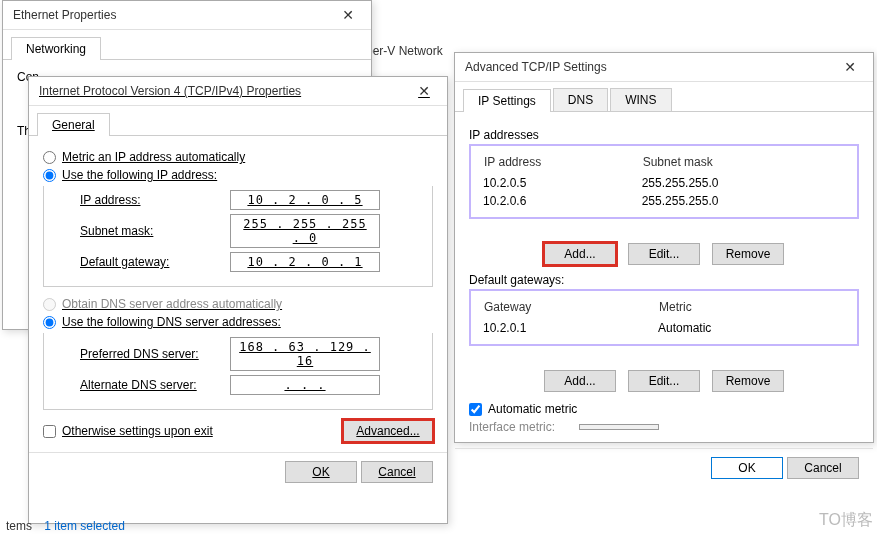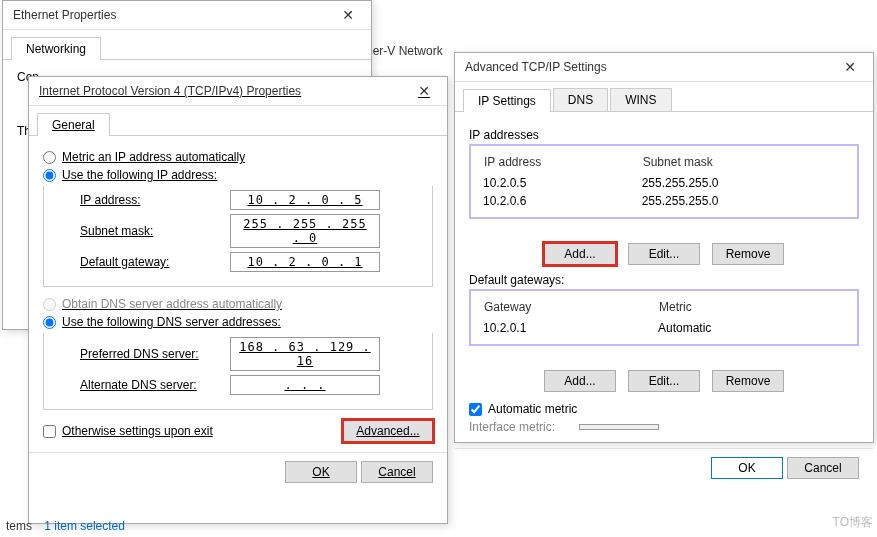--- a/index.html
+++ b/index.html
@@ -32,7 +32,7 @@
 .highlight-red { outline: 3px solid #d93025; outline-offset: -1px; }
 .disabled-text { color: #888; }
 .status { position: absolute; bottom: 0; left: 0; font-size: 11px; color: #333; padding: 4px 6px; }
-.watermark { position: absolute; bottom: 6px; right: 4px; font-size: 12px; color: #bbb; }
+.watermark { position: absolute; bottom: 6px; right: 4px; font-size: 16px; color: #bbb; }
 .bg-text { position: absolute; top: 44px; left: 360px; font-size: 12px; color: #333; }
 </style>
 </head>

